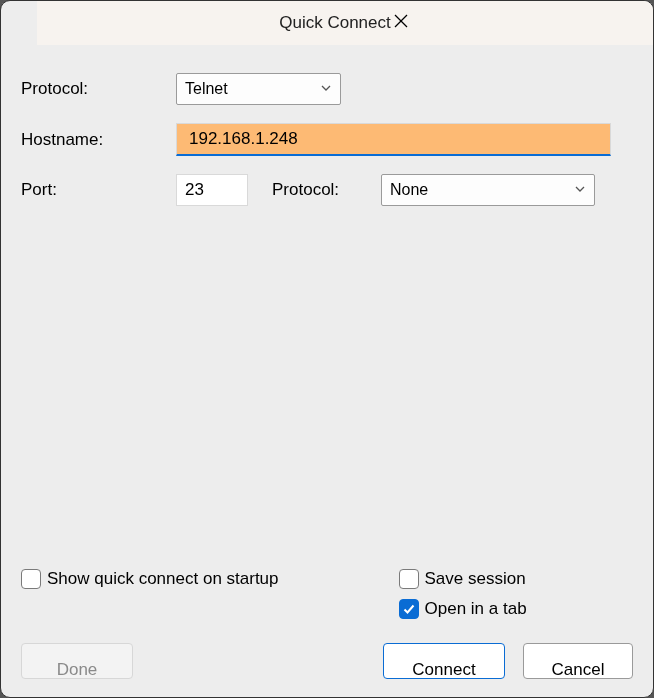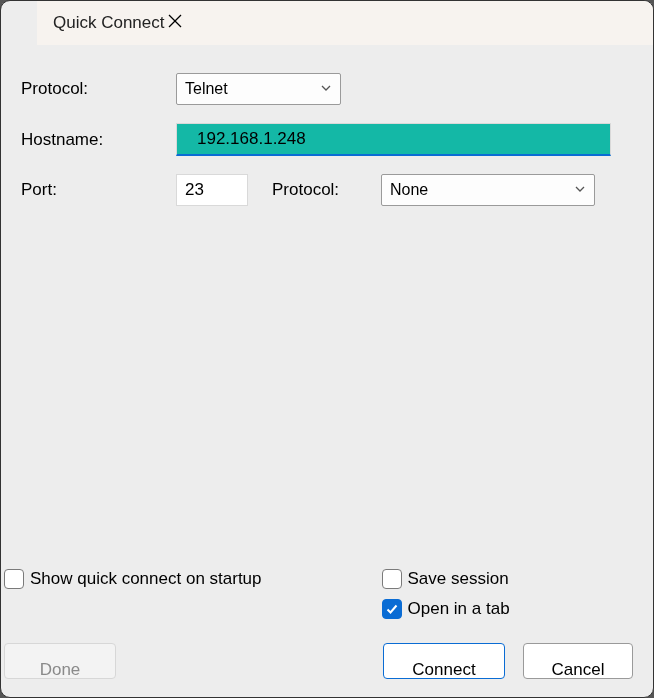--- a/index.html
+++ b/index.html
@@ -24,7 +24,7 @@
     .titlebar {
       display: flex;
       align-items: center;
-      justify-content: flex-start;
+      justify-content: center;
       background: #f7f3ef;
       padding: 6px 16px 6px 16px;
       height: 44px;

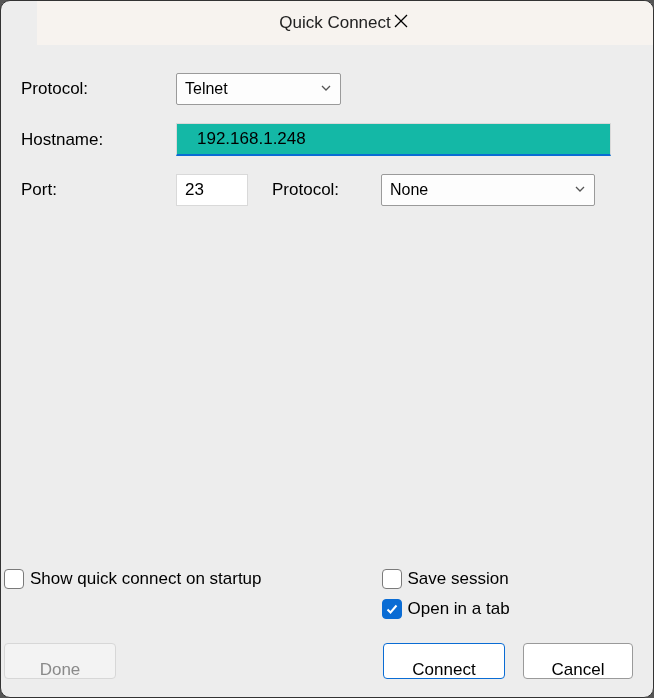--- a/index.html
+++ b/index.html
@@ -98,11 +98,11 @@
       width: 435px;
       height: 33px;
       font-size: 17px;
-      padding: 4px 20px;
+      padding: 4px 12px;
       border: 1px solid #d9d9d9;
       border-bottom: 2px solid #0a6cd4;
       outline: none;
-      background: #14b8a6;
+      background: #fdba74;
     }
     input[type="text"].port {
       width: 72px;

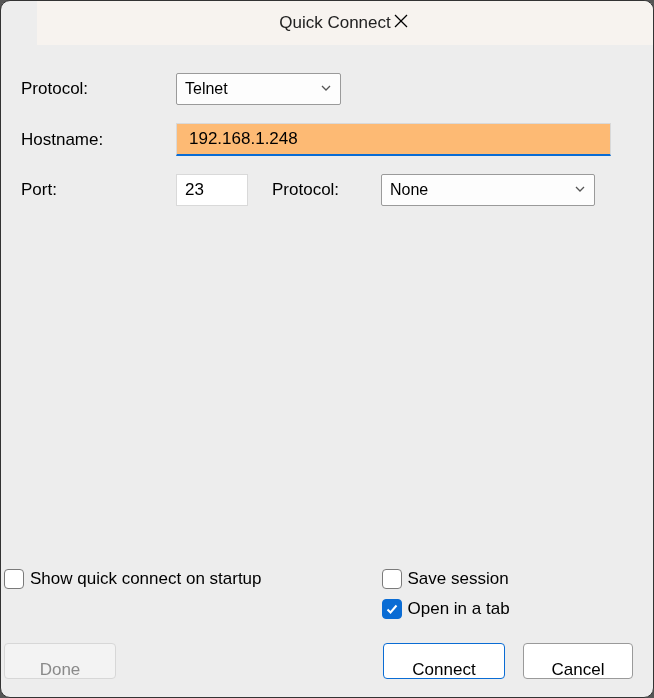--- a/index.html
+++ b/index.html
@@ -120,7 +120,7 @@
     }
     .bottom-area {
       position: absolute;
-      left: 3px;
+      left: 20px;
       right: 20px;
       bottom: 18px;
     }

